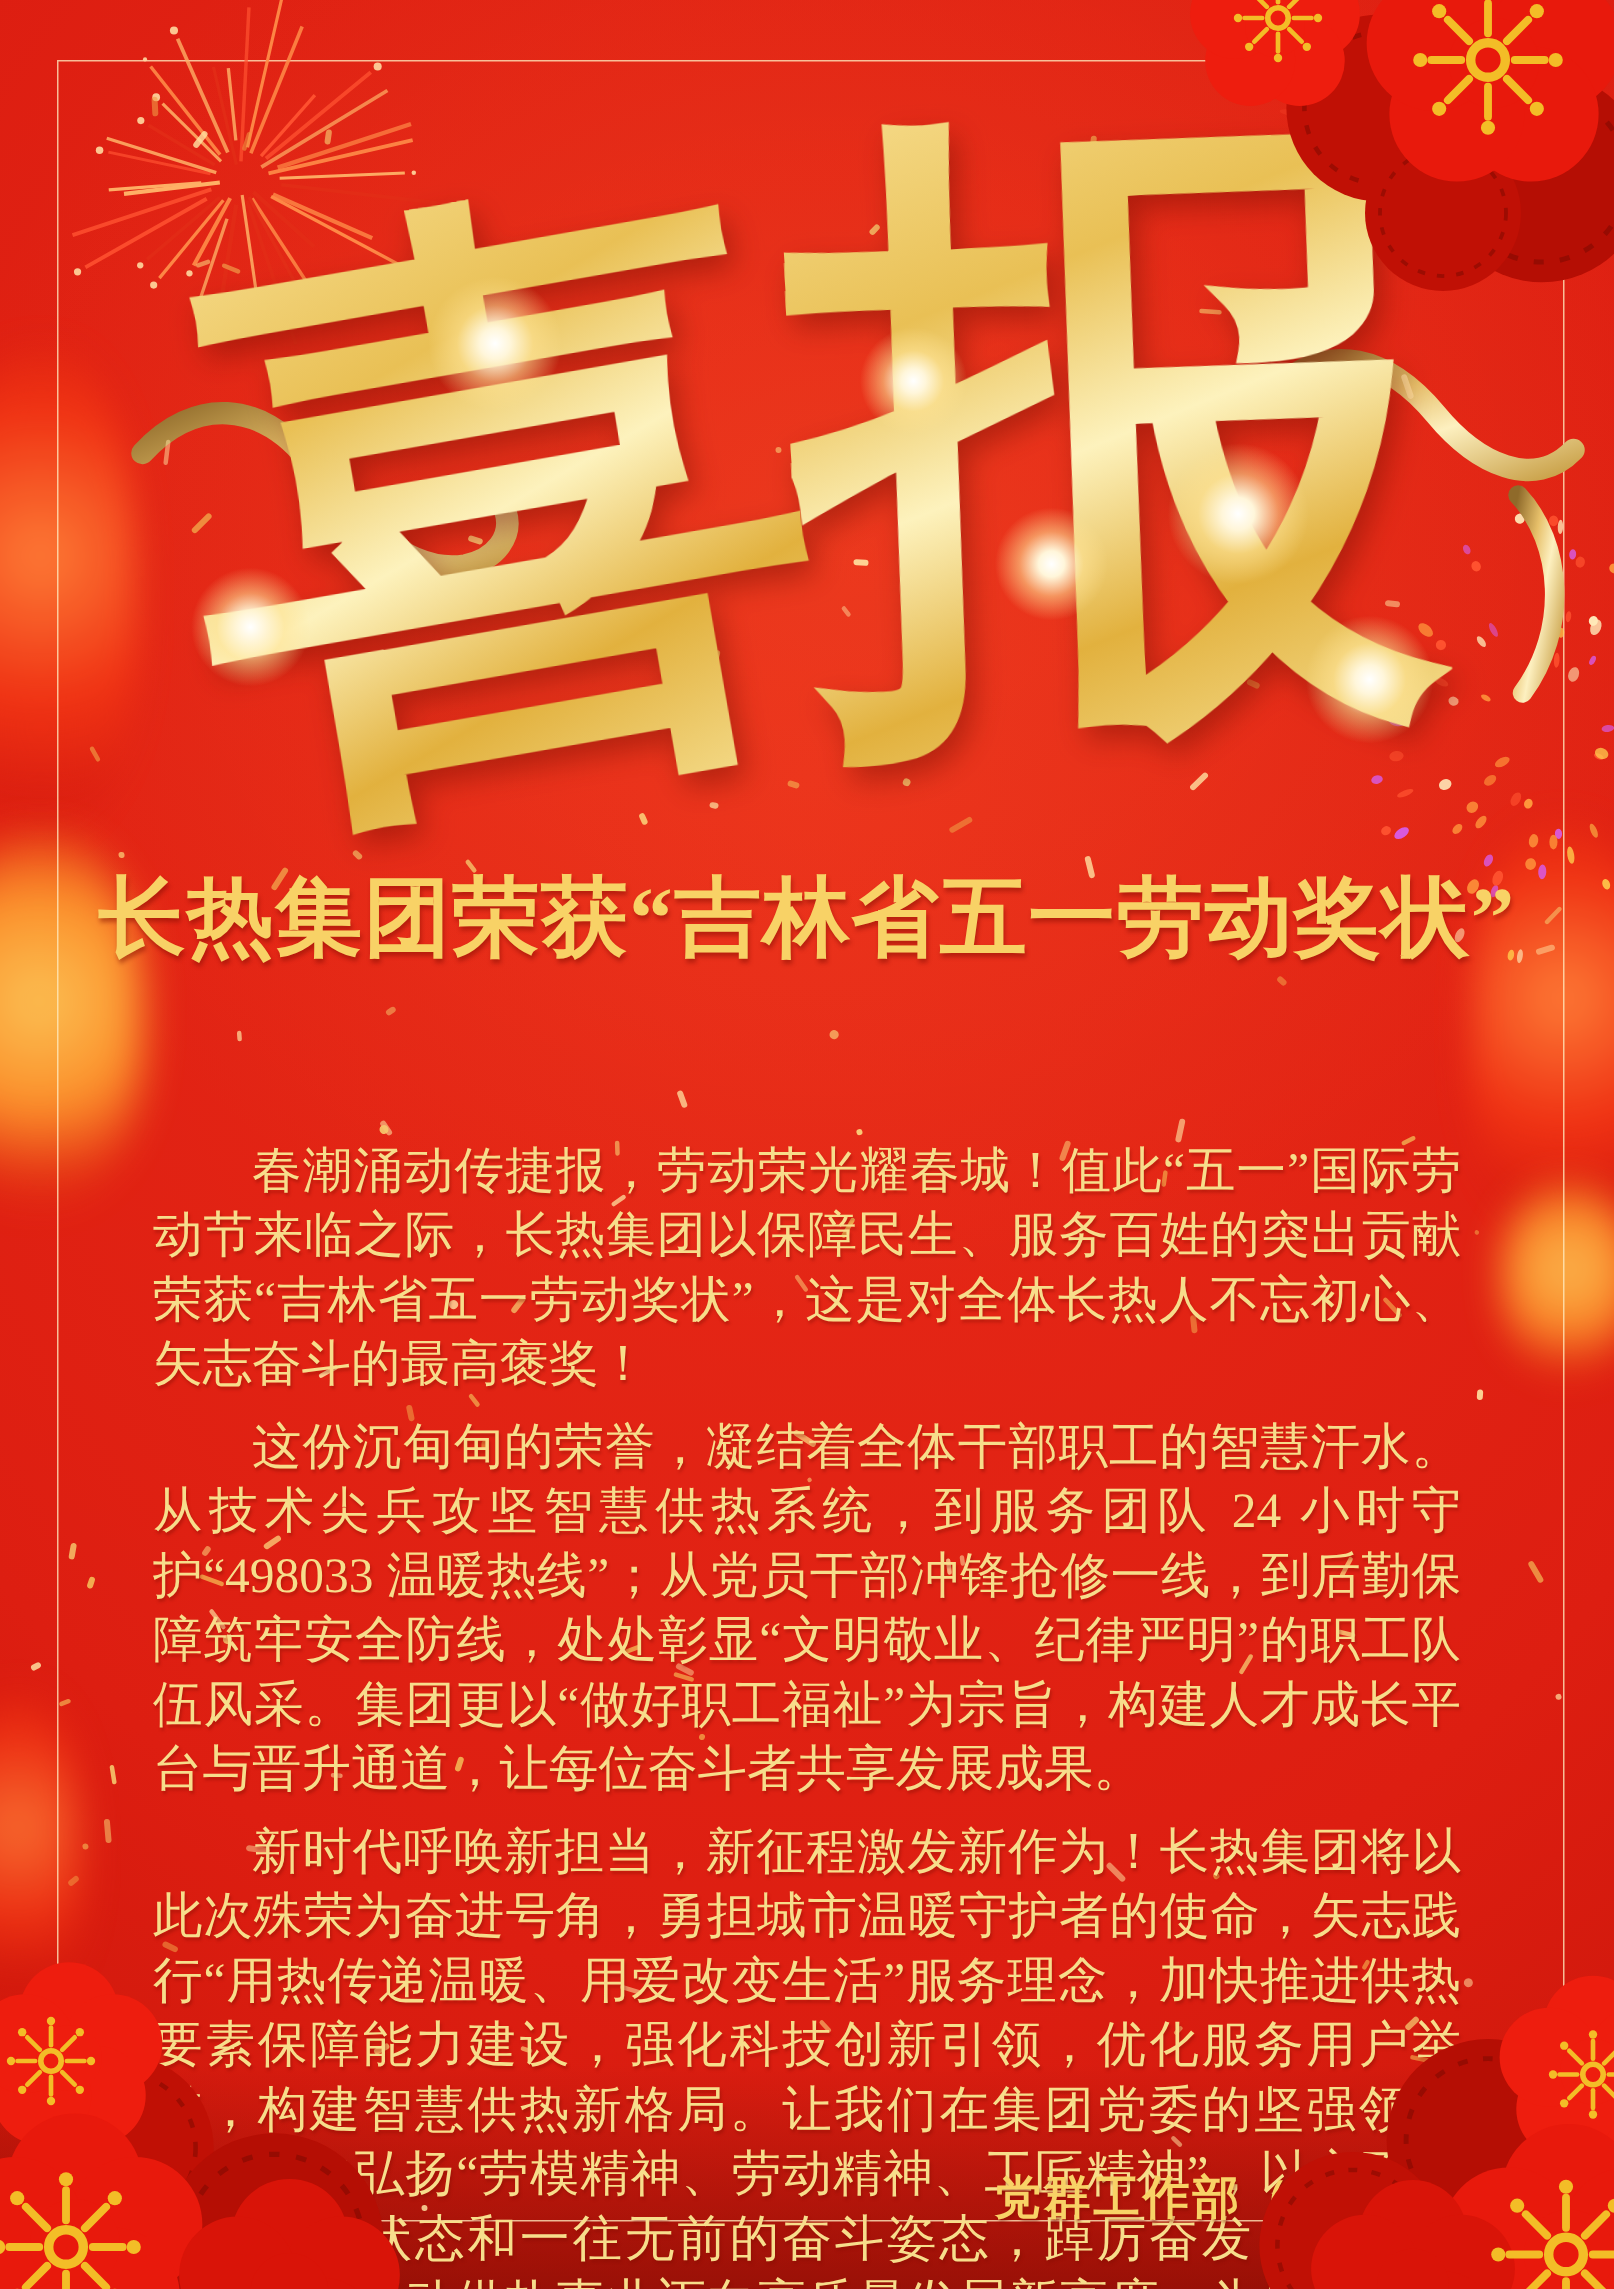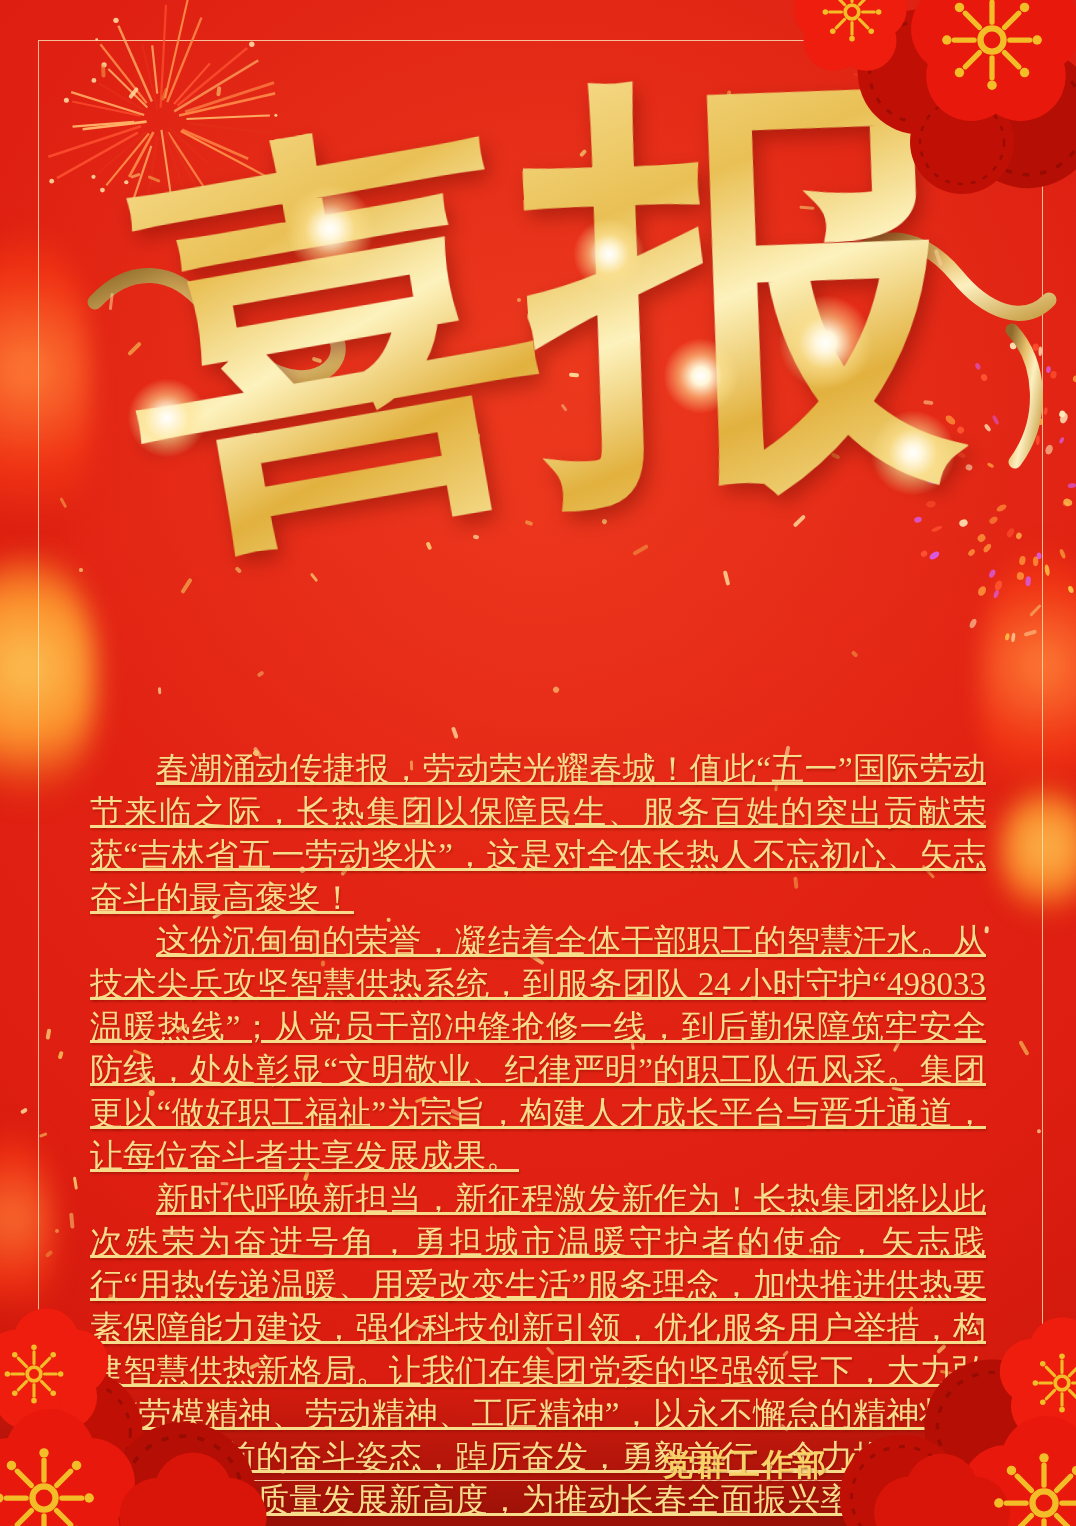--- a/index.html
+++ b/index.html
@@ -307,6 +307,7 @@
 
   
   <div class="headline">
+    <div class="hl2">长热集团荣获“吉林省五一劳动奖状”</div>
   </div>
 
   

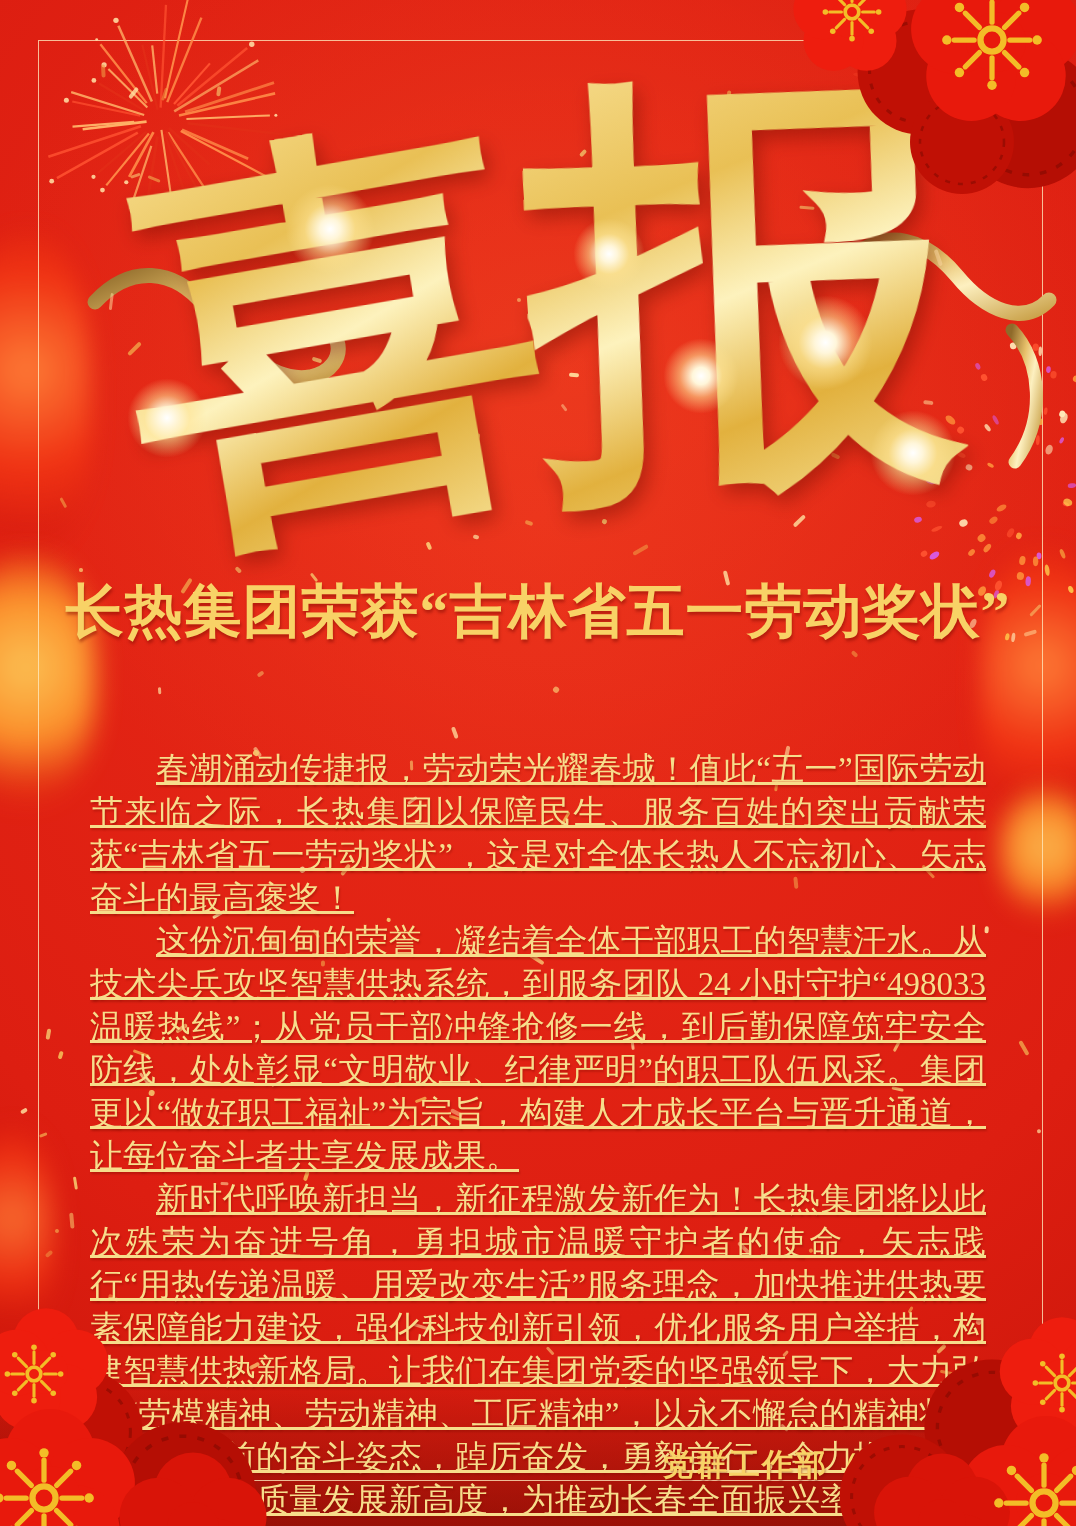--- a/index.html
+++ b/index.html
@@ -43,7 +43,7 @@
   .body-text{position:absolute;left:90px;top:748px;width:896px;z-index:4;
     color:#f7dd8b;font-size:33px;line-height:43px;text-align:justify;
     text-shadow:1px 2px 2px rgba(125,12,0,.38);}
-  .body-text p{margin:0;text-indent:2em;text-decoration:underline;}
+  .body-text p{margin:12px;text-indent:2em;}
   
   .signature{position:absolute;top:1444px;right:116px;z-index:5;
     color:#f8d266;font-size:31px;font-weight:bold;letter-spacing:2px;

